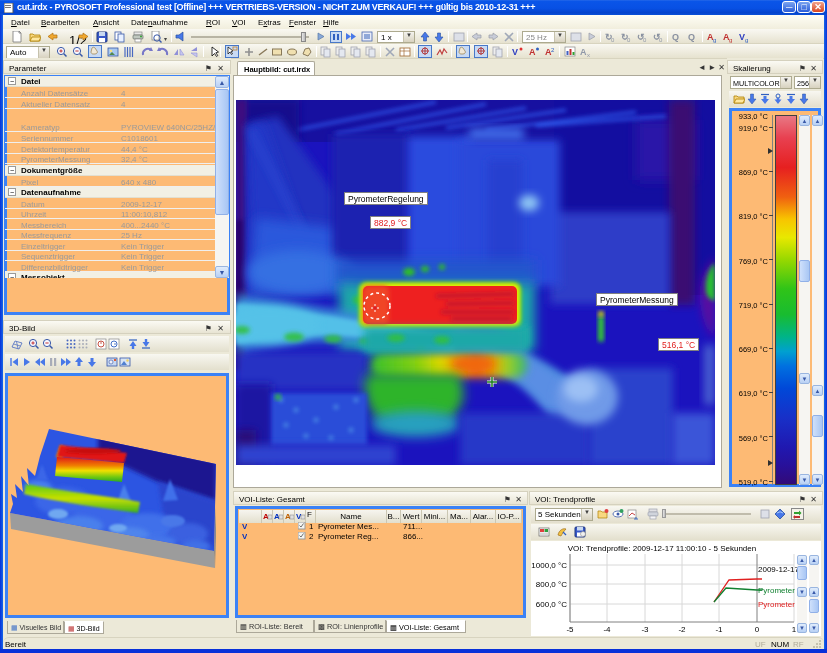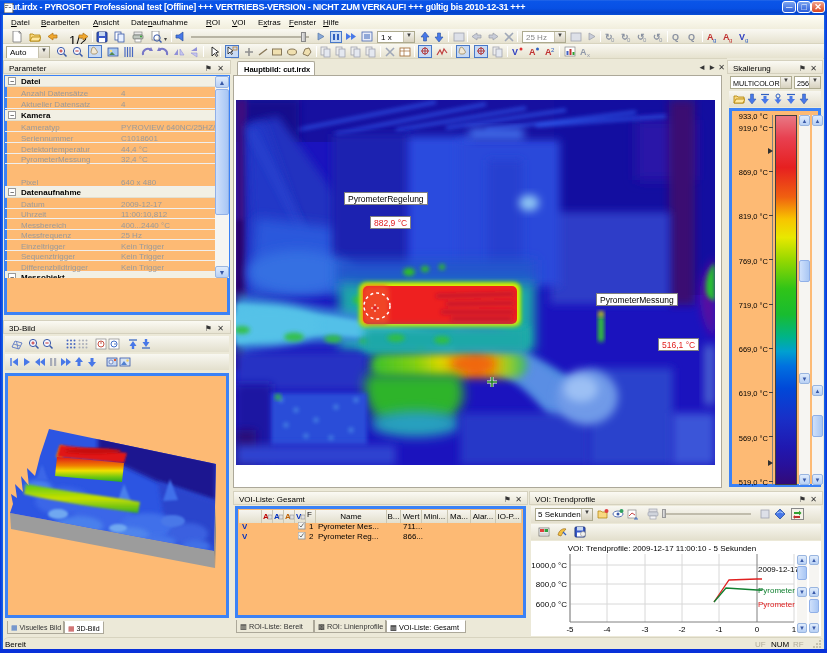--- a/index.html
+++ b/index.html
@@ -10,7 +10,7 @@
 #titlebar { left:0; top:0; width:827px; height:15px; font-size:9px; letter-spacing:-0.28px;
   background:linear-gradient(#2a6be8 0%, #0a55e8 8%, #0850e4 55%, #0443cc 85%, #0a50d8 100%);
   color:#fff; font-weight:bold; line-height:15px; white-space:nowrap; }
-#titlebar .txt { position:absolute; left:7px; top:0;text-align:center; }
+#titlebar .txt { position:absolute; left:17px; top:0;text-align:center; }
 .winbtn { position:absolute; top:1px; width:14px; height:12px; border:1px solid #fff; border-radius:3px;
   color:#fff; font-size:9px; line-height:11px; text-align:center; }
 #borderL { left:0; top:15px; width:3px; height:635px; background:linear-gradient(90deg,#0831d9,#1667e8); }

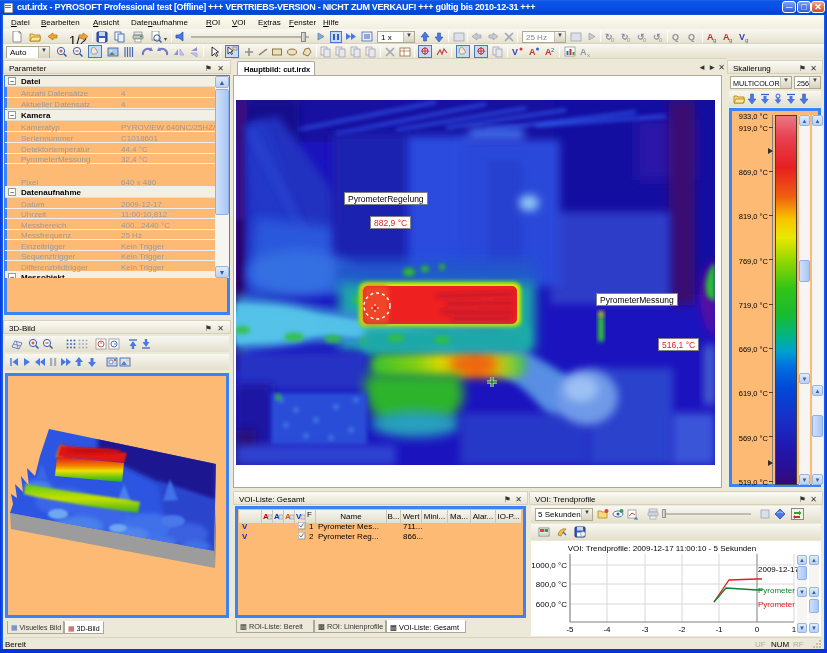--- a/index.html
+++ b/index.html
@@ -375,10 +375,6 @@
     <div class="grow gitem" style="top:23px;height:10px">
         <span class="glab">Aktueller Datensatz</span>
         <span class="gval">4</span>
-      </div>
-    <div class="grow ghdr" style="top:34px;height:11px">
-        <span class="minus">−</span>
-        <span class="glab">Kamera</span>
       </div>
     <div class="grow gitem" style="top:46px;height:10px">
         <span class="glab">Kameratyp</span>

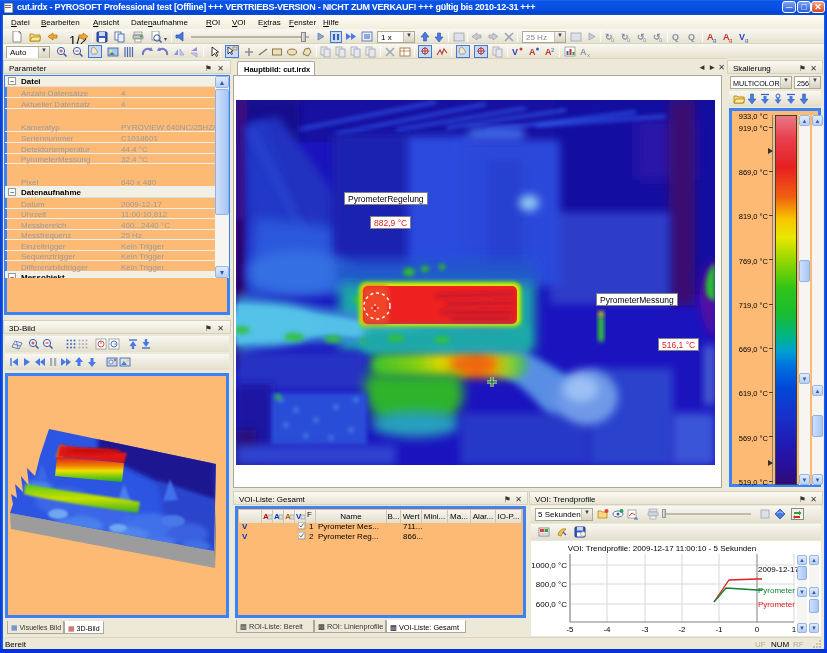--- a/index.html
+++ b/index.html
@@ -391,6 +391,10 @@
     <div class="grow gitem" style="top:78px;height:10px">
         <span class="glab">PyrometerMessung</span>
         <span class="gval">32,4 °C</span>
+      </div>
+    <div class="grow ghdr" style="top:89px;height:11px">
+        <span class="minus">−</span>
+        <span class="glab">Dokumentgröße</span>
       </div>
     <div class="grow gitem" style="top:101px;height:10px">
         <span class="glab">Pixel</span>

